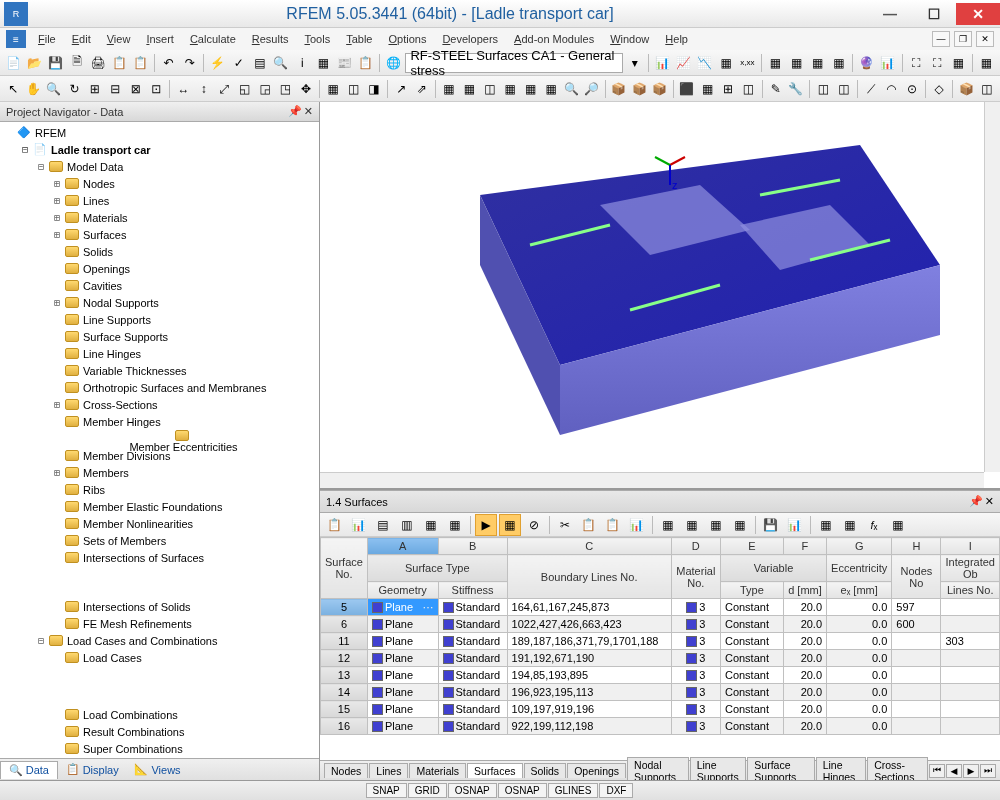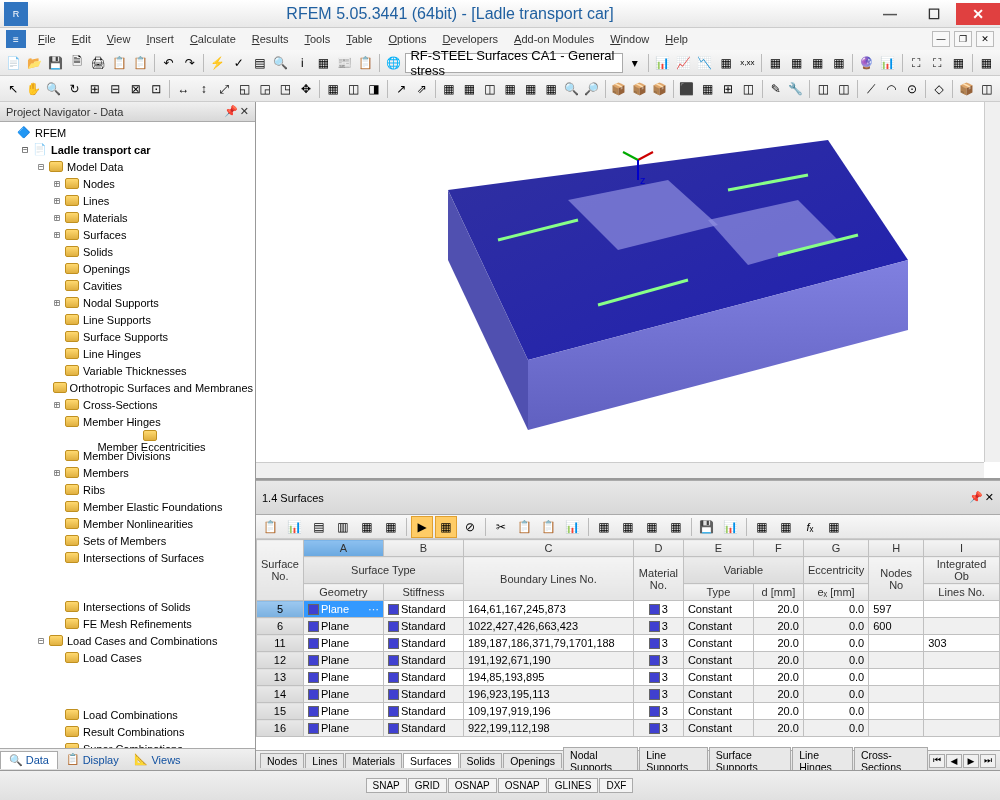--- a/index.html
+++ b/index.html
@@ -32,7 +32,7 @@
   .main { flex: 1; display: flex; overflow: hidden; }
   
   
-  .nav-panel { width: 256px; border-right: 1px solid #999; display: flex; flex-direction: column; background: #fff; }
+  .nav-panel { width: 320px; border-right: 1px solid #999; display: flex; flex-direction: column; background: #fff; }
   .nav-header { height: 20px; background: linear-gradient(#f0f0f0, #d8d8d8); border-bottom: 1px solid #aaa; font-size: 11px; padding: 2px 6px; display: flex; align-items: center; color: #333; }
   .nav-header .sp { margin-left: auto; display: flex; gap: 2px; }
   .nav-tree { flex: 1; overflow: auto; padding: 2px; }

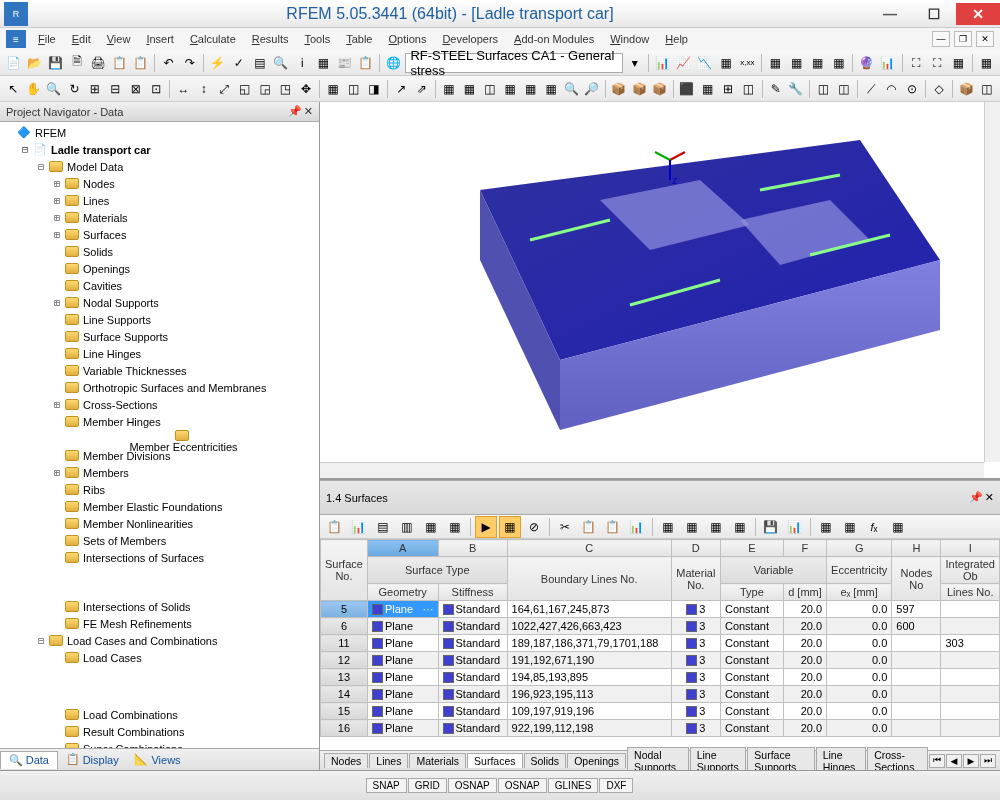--- a/index.html
+++ b/index.html
@@ -55,7 +55,7 @@
   
   
   .table-panel { height: 290px; display: flex; flex-direction: column; background: #f4f4f4; border-top: 1px solid #aaa; }
-  .table-title { height: 34px; background: linear-gradient(#e8e8e8,#d8d8d8); border-bottom: 1px solid #aaa; padding: 1px 6px; font-size: 11px; display: flex; align-items: center; }
+  .table-title { height: 22px; background: linear-gradient(#e8e8e8,#d8d8d8); border-bottom: 1px solid #aaa; padding: 1px 6px; font-size: 11px; display: flex; align-items: center; }
   .table-title .sp { margin-left: auto; display: flex; gap: 2px; }
   .table-toolbar { height: 24px; background: linear-gradient(#f8f8f8,#e8e8e8); border-bottom: 1px solid #ccc; display: flex; align-items: center; padding: 0 4px; gap: 2px; overflow: hidden; }
   .table-toolbar .tool-btn.hl { background: #ffcc66; border-color: #e0a030; }

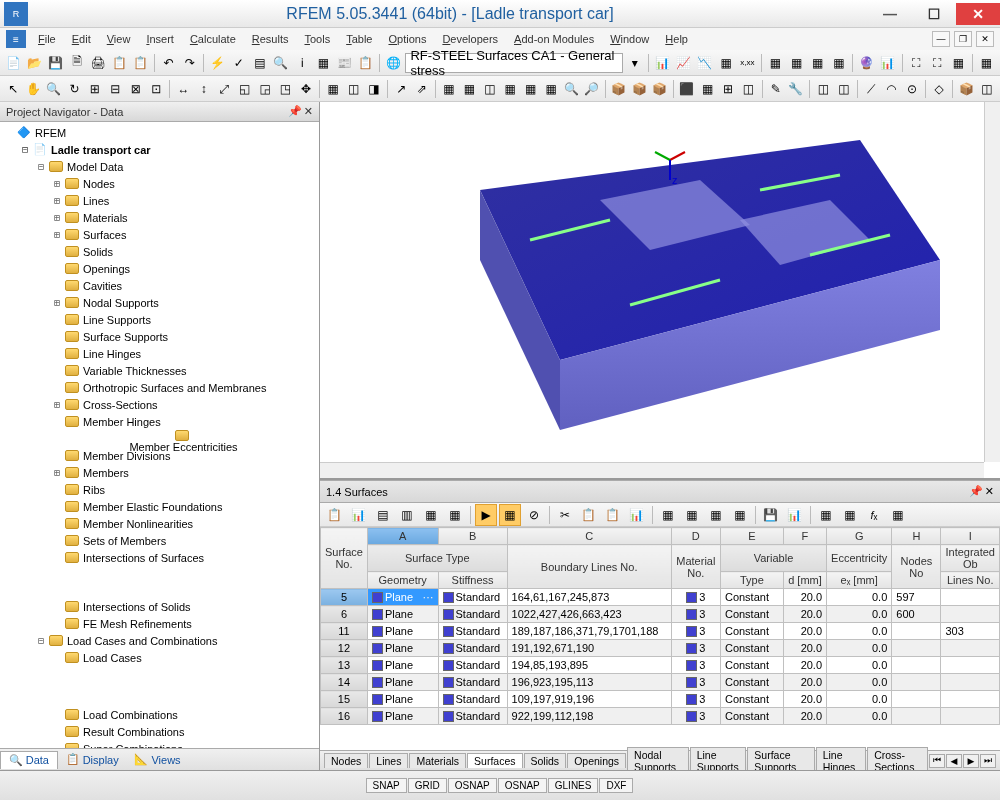--- a/index.html
+++ b/index.html
@@ -80,7 +80,7 @@
   .ttnav { width: 16px; height: 14px; border: 1px solid #aaa; background: #f0f0f0; font-size: 9px; display: flex; align-items: center; justify-content: center; cursor: pointer; }
   
   
-  .statusbar { height: 30px; background: linear-gradient(#f0f0f0, #e0e0e0); border-top: 1px solid #999; display: flex; align-items: center; justify-content: center; gap: 0; }
+  .statusbar { height: 20px; background: linear-gradient(#f0f0f0, #e0e0e0); border-top: 1px solid #999; display: flex; align-items: center; justify-content: center; gap: 0; }
   .status-btn { padding: 1px 6px; border: 1px solid #aaa; background: #f4f4f4; font-size: 10px; cursor: pointer; margin-right: 1px; }
 </style>
 </head>

